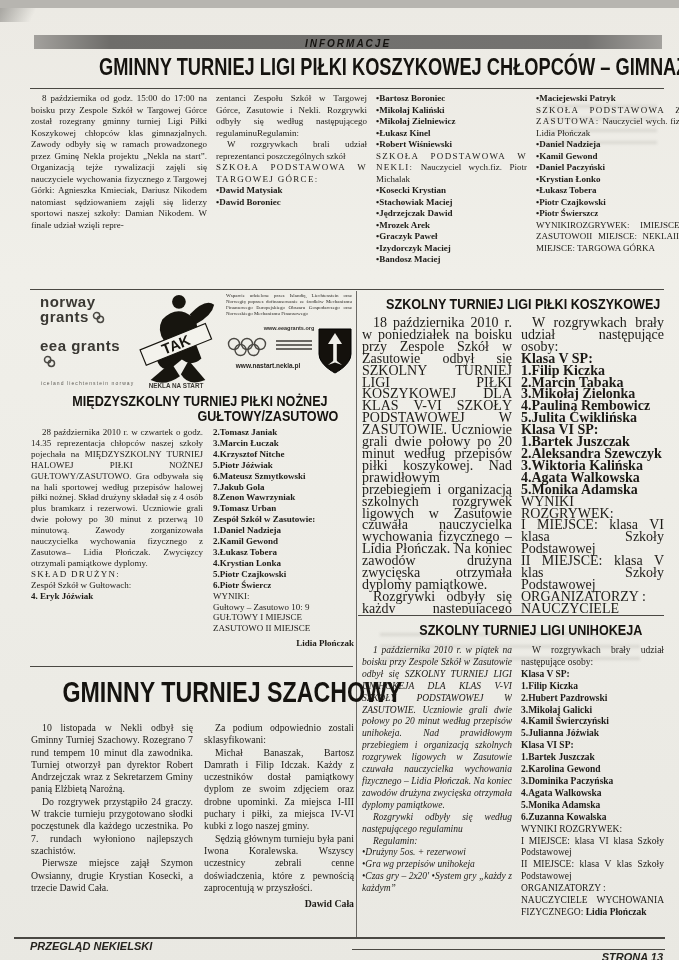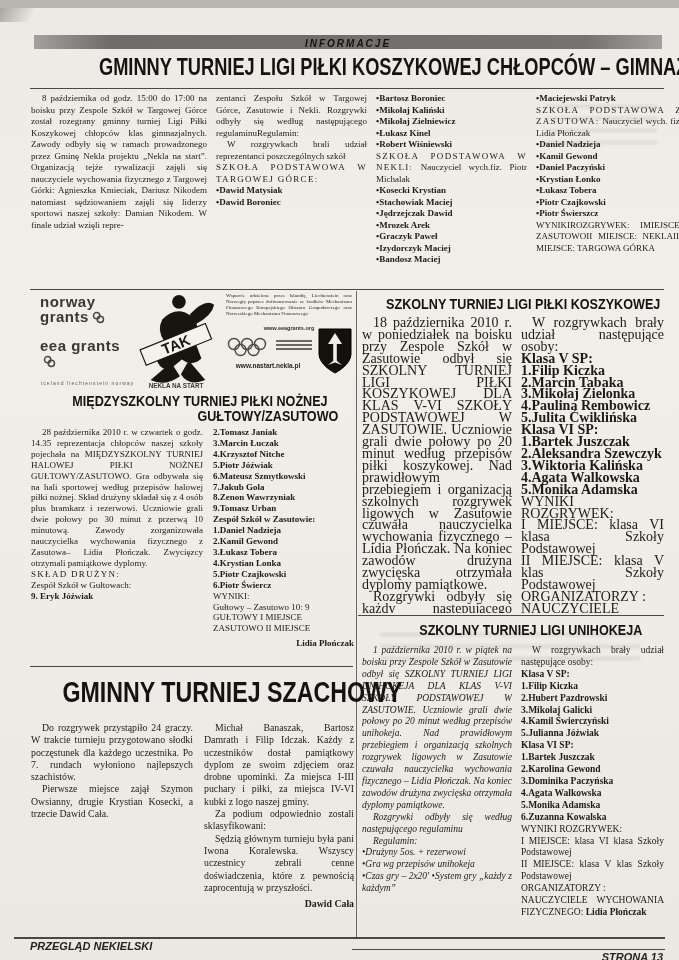--- a/index.html
+++ b/index.html
@@ -214,7 +214,7 @@
       <p class="p ind">28 października 2010 r. w czwartek o godz. 14.35 reprezentacja chłopców naszej szkoły pojechała na MIĘDZYSZKOLNY TURNIEJ HALOWEJ PIŁKI NOŻNEJ GUŁTOWY/ZASUTOWO. Gra odbywała się na hali sportowej według przepisów halowej piłki nożnej. Skład drużyny składał się z 4 osób plus bramkarz i rezerwowi. Uczniowie grali dwie połowy po 30 minut z przerwą 10 minutową. Zawody zorganizowała nauczycielka wychowania fizycznego z Zasutowa– Lidia Płończak. Zwycięzcy otrzymali pamiątkowe dyplomy.</p>
       <div class="sp">SKŁAD DRUŻYN:</div>
       <div>Zespół Szkół w Gułtowach:</div>
-      <div class="bold">9. Eryk Jóźwiak</div>
+      <div class="bold">4. Eryk Jóźwiak</div>
     </div>
     <div class="col cb">
       <div class="lines bold">2.Tomasz Janiak

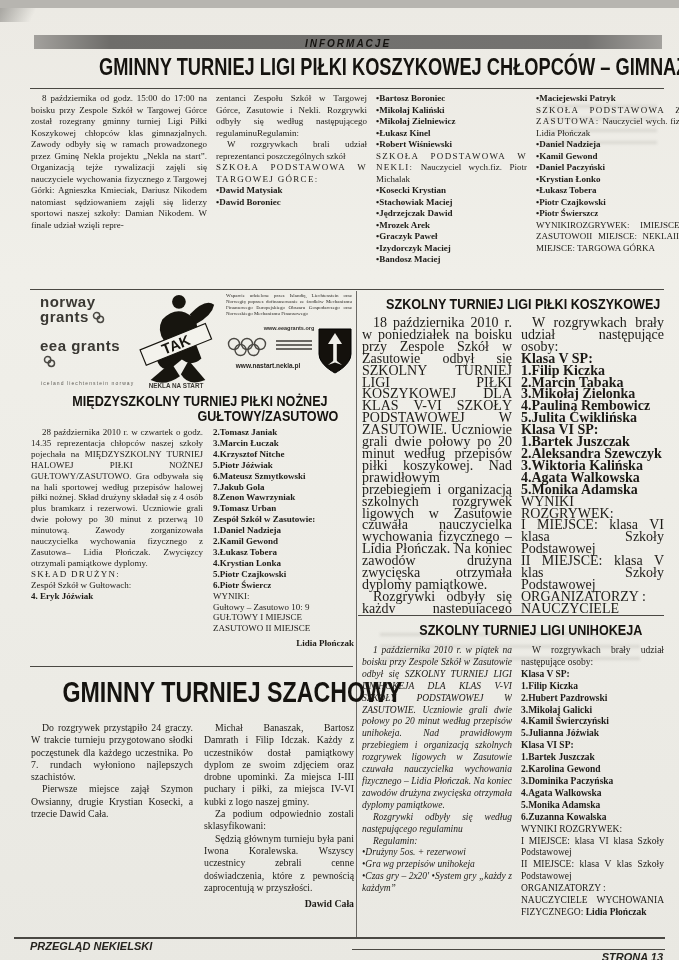--- a/index.html
+++ b/index.html
@@ -247,6 +247,7 @@
   </div>
   <div class="cols chess-cols">
     <div class="col ca">
+      <p class="p ind">10 listopada w Nekli odbył się Gminny Turniej Szachowy. Rozegrano 7 rund tempem 10 minut dla zawodnika. Turniej otworzył pan dyrektor Robert Andrzejczak wraz z Sekretarzem Gminy panią Elżbietą Narożną.</p>
       <p class="p ind">Do rozgrywek przystąpiło 24 graczy. W trakcie turnieju przygotowano słodki poczęstunek dla każdego uczestnika. Po 7. rundach wyłoniono najlepszych szachistów.</p>
       <p class="p ind">Pierwsze miejsce zajął Szymon Owsianny, drugie Krystian Kosecki, a trzecie Dawid Cała.</p>
     </div>

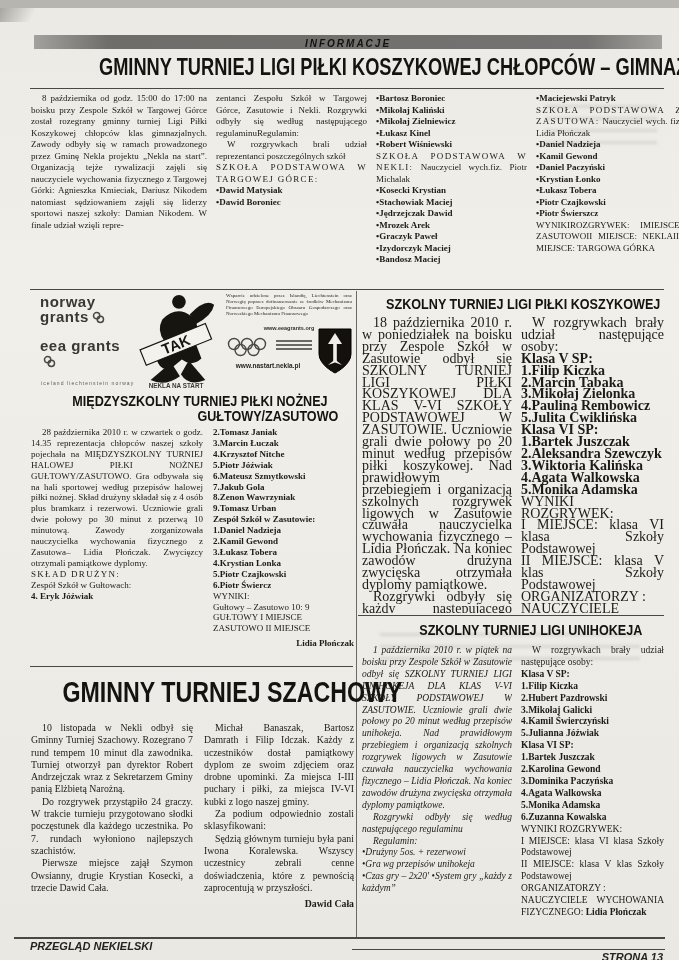--- a/index.html
+++ b/index.html
@@ -252,8 +252,8 @@
       <p class="p ind">Pierwsze miejsce zajął Szymon Owsianny, drugie Krystian Kosecki, a trzecie Dawid Cała.</p>
     </div>
     <div class="col cb">
+      <p class="p ind">Za podium odpowiednio zostali sklasyfikowani:</p>
       <p class="p ind">Michał Banaszak, Bartosz Damrath i Filip Idczak. Każdy z uczestników dostał pamiątkowy dyplom ze swoim zdjęciem oraz drobne upominki. Za miejsca I-III puchary i piłki, za miejsca IV-VI kubki z logo naszej gminy.</p>
-      <p class="p ind">Za podium odpowiednio zostali sklasyfikowani:</p>
       <p class="p ind">Sędzią głównym turnieju była pani Iwona Koralewska. Wszyscy uczestnicy zebrali cenne doświadczenia, które z pewnością zaprocentują w przyszłości.</p>
       <div class="sig">Dawid Cała</div>
     </div>

